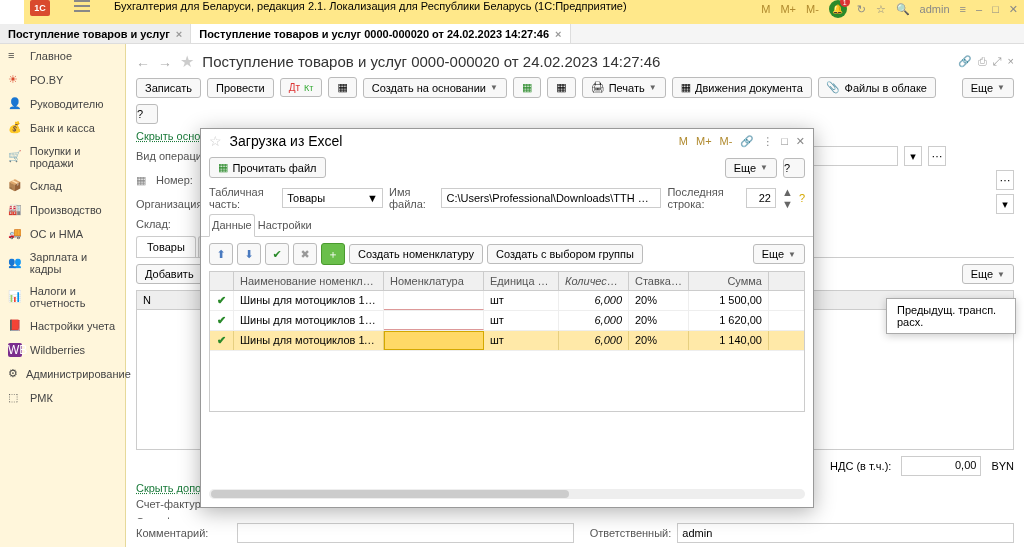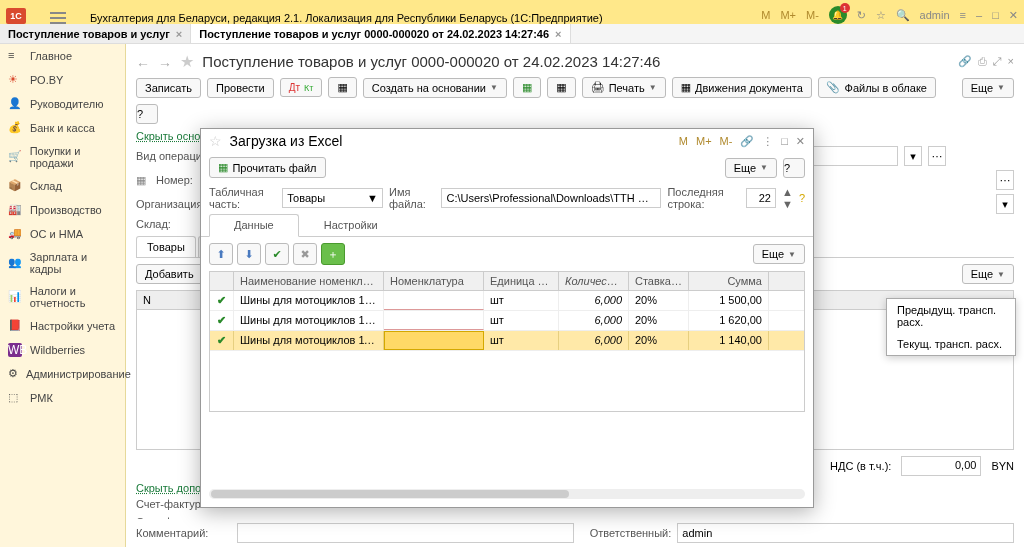--- a/index.html
+++ b/index.html
@@ -6,7 +6,7 @@
 body { background: #fff; width: 1024px; height: 547px; overflow: hidden; position: relative; }
 
 
-.titlebar { background: #ffe88a; height: 24px; display: flex; align-items: flex-end; padding: 0 6px; gap: 24px; }
+.titlebar { background: #ffe88a; height: 24px; display: flex; align-items: flex-start; padding: 0 6px; gap: 24px; margin-left: 24px; }
 .titlebar .logo { width: 20px; height: 16px; background: #d94a2e; border-radius: 2px; color: #fff; font-weight: bold; font-size: 9px; display: flex; align-items: center; justify-content: center; }
 .titlebar .burger { width: 16px; height: 12px; display: flex; flex-direction: column; justify-content: space-between; }
 .titlebar .burger span { height: 2px; background: #888; }

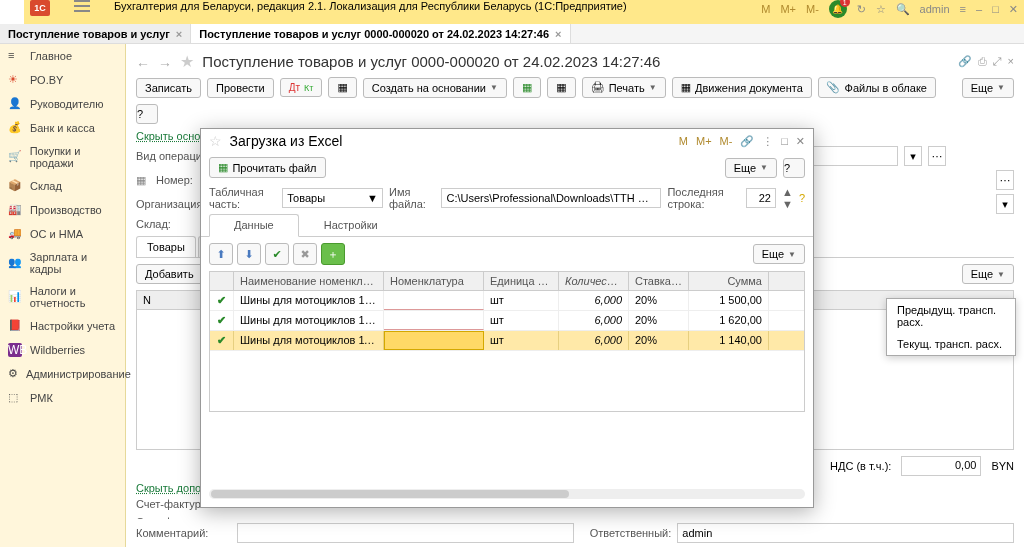--- a/index.html
+++ b/index.html
@@ -74,7 +74,7 @@
 .modal-row label { color: #555; }
 .modal-row .input { border: 1px solid #ccc; padding: 2px 4px; height: 20px; display: flex; align-items: center; background: #fff; }
 .modal-tabs { display: flex; padding: 0 8px; border-bottom: 1px solid #ccc; }
-.modal-tab { padding: 4px 24px; border: 1px solid transparent; color: #555; }
+.modal-tab { padding: 4px 2px; border: 1px solid transparent; color: #555; }
 .modal-tab.active { border: 1px solid #ccc; border-bottom: 1px solid #fff; background: #fff; margin-bottom: -1px; border-radius: 3px 3px 0 0; }
 
 .modal-inner-toolbar { padding: 6px 8px; display: flex; gap: 4px; align-items: center; }

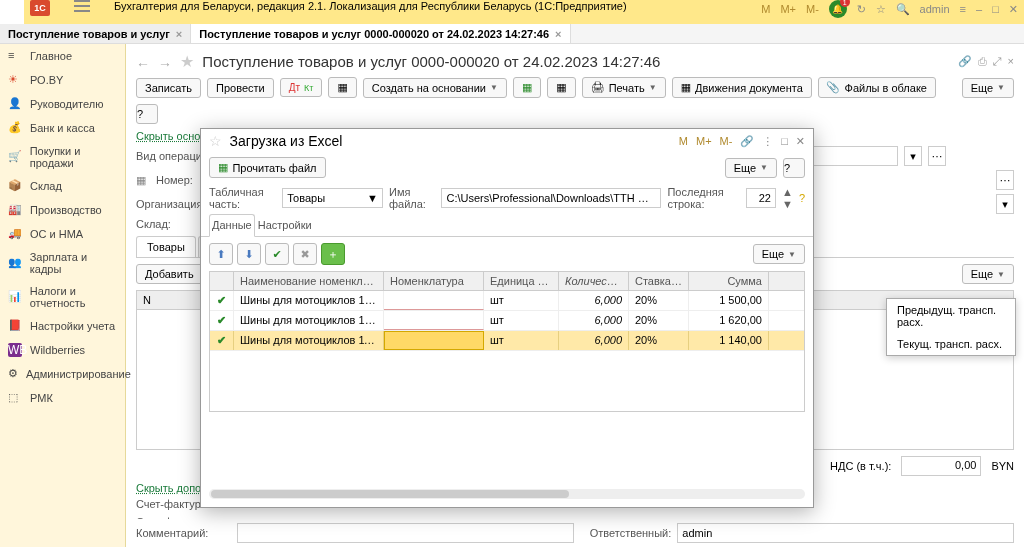--- a/index.html
+++ b/index.html
@@ -388,6 +388,7 @@
         <span style="color:#999">✖</span>
       </div>
     <div class="icon-btn green">＋</div>
+    <button class="btn">Создать номенклатуру</button>
     <span class="spacer"></span>
     <button class="btn">
         <span>Еще</span>

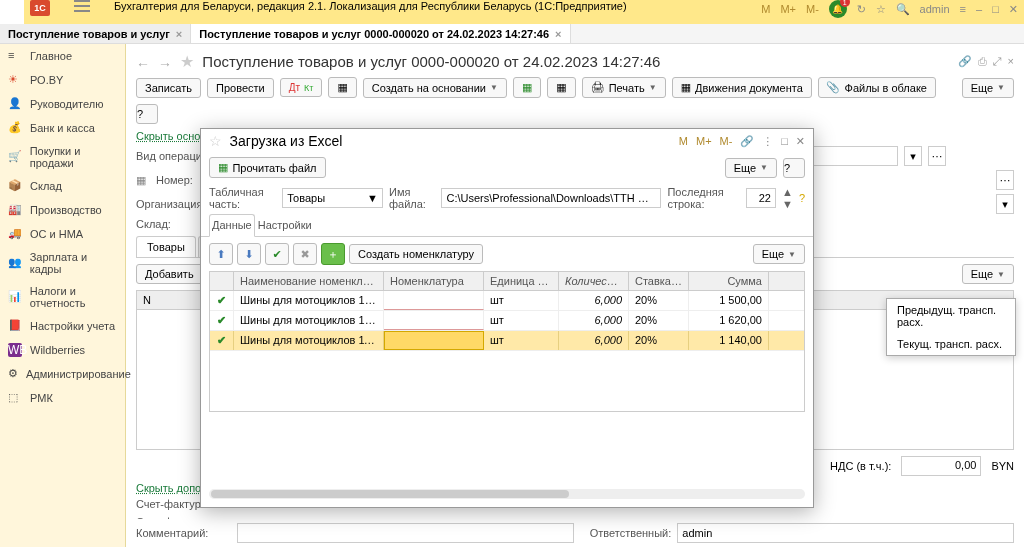--- a/index.html
+++ b/index.html
@@ -389,6 +389,7 @@
       </div>
     <div class="icon-btn green">＋</div>
     <button class="btn">Создать номенклатуру</button>
+    <button class="btn">Создать с выбором группы</button>
     <span class="spacer"></span>
     <button class="btn">
         <span>Еще</span>

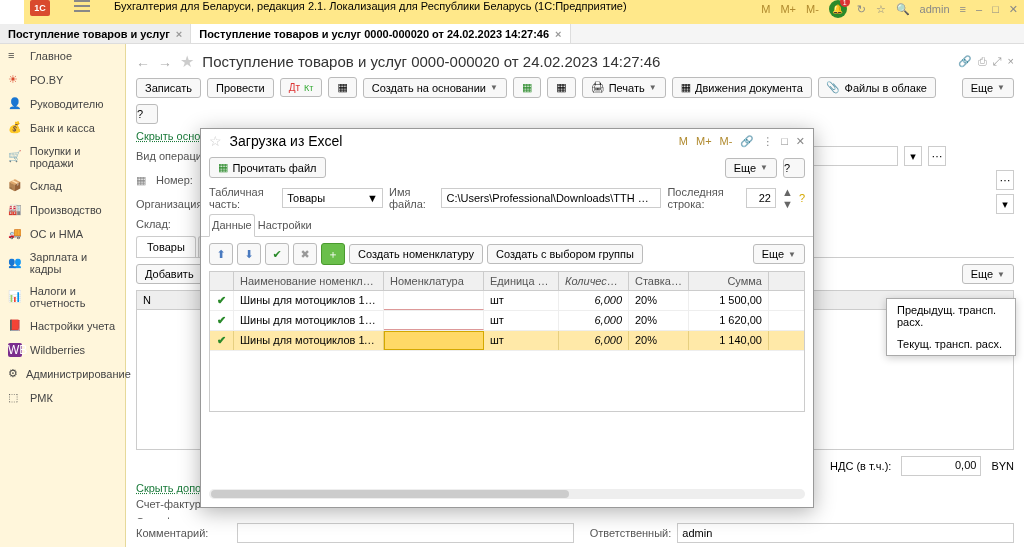--- a/index.html
+++ b/index.html
@@ -317,7 +317,6 @@
     
     <div class="dropdown-menu">
       <div class="item">Предыдущ. трансп. расх.</div>
-      <div class="item">Текущ. трансп. расх.</div>
     </div>
   </div>
 </div>

